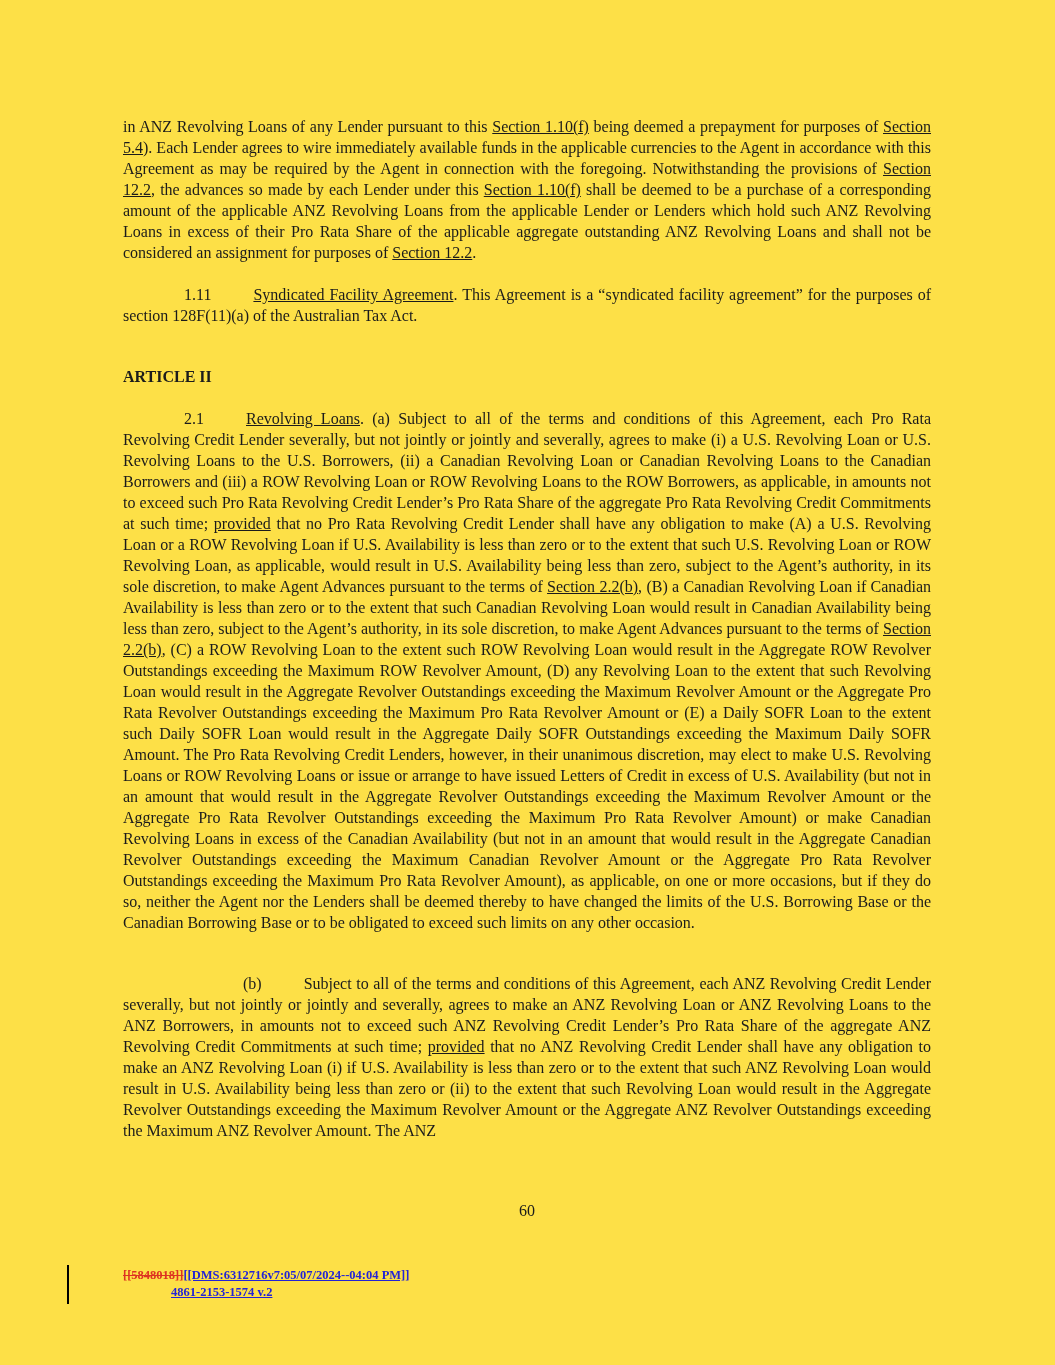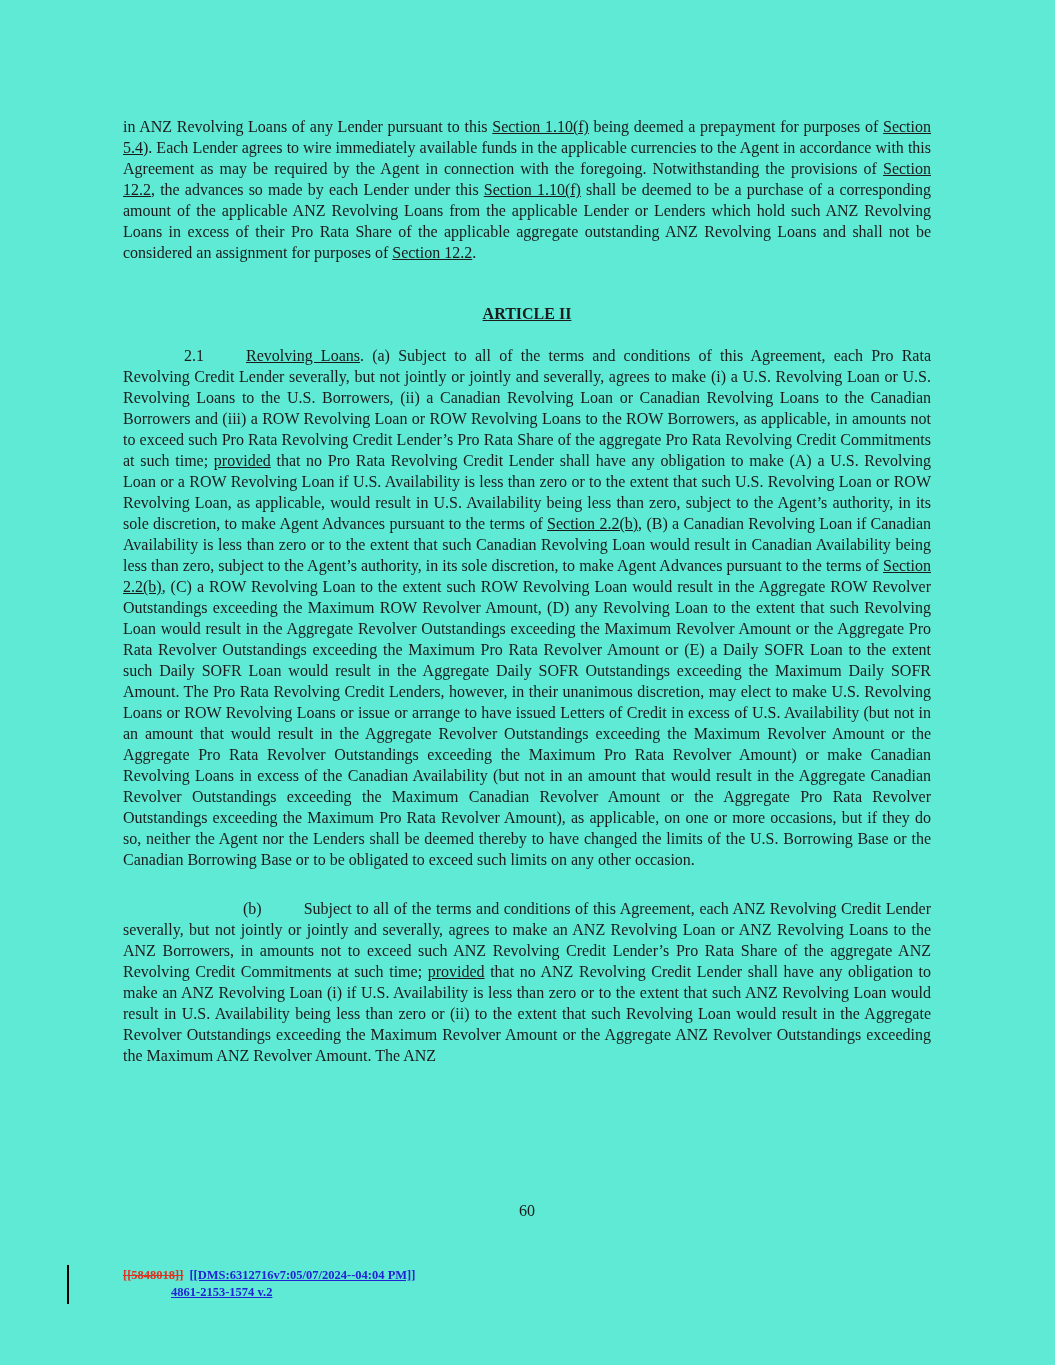--- a/index.html
+++ b/index.html
@@ -7,7 +7,7 @@
     position: relative;
     width: 1055px;
     height: 1365px;
-    background: #5eead4;
+    background: #fde047;
     font-family: "Liberation Serif", "DejaVu Serif", serif;
     color: #1b1b1b;
     overflow: hidden;

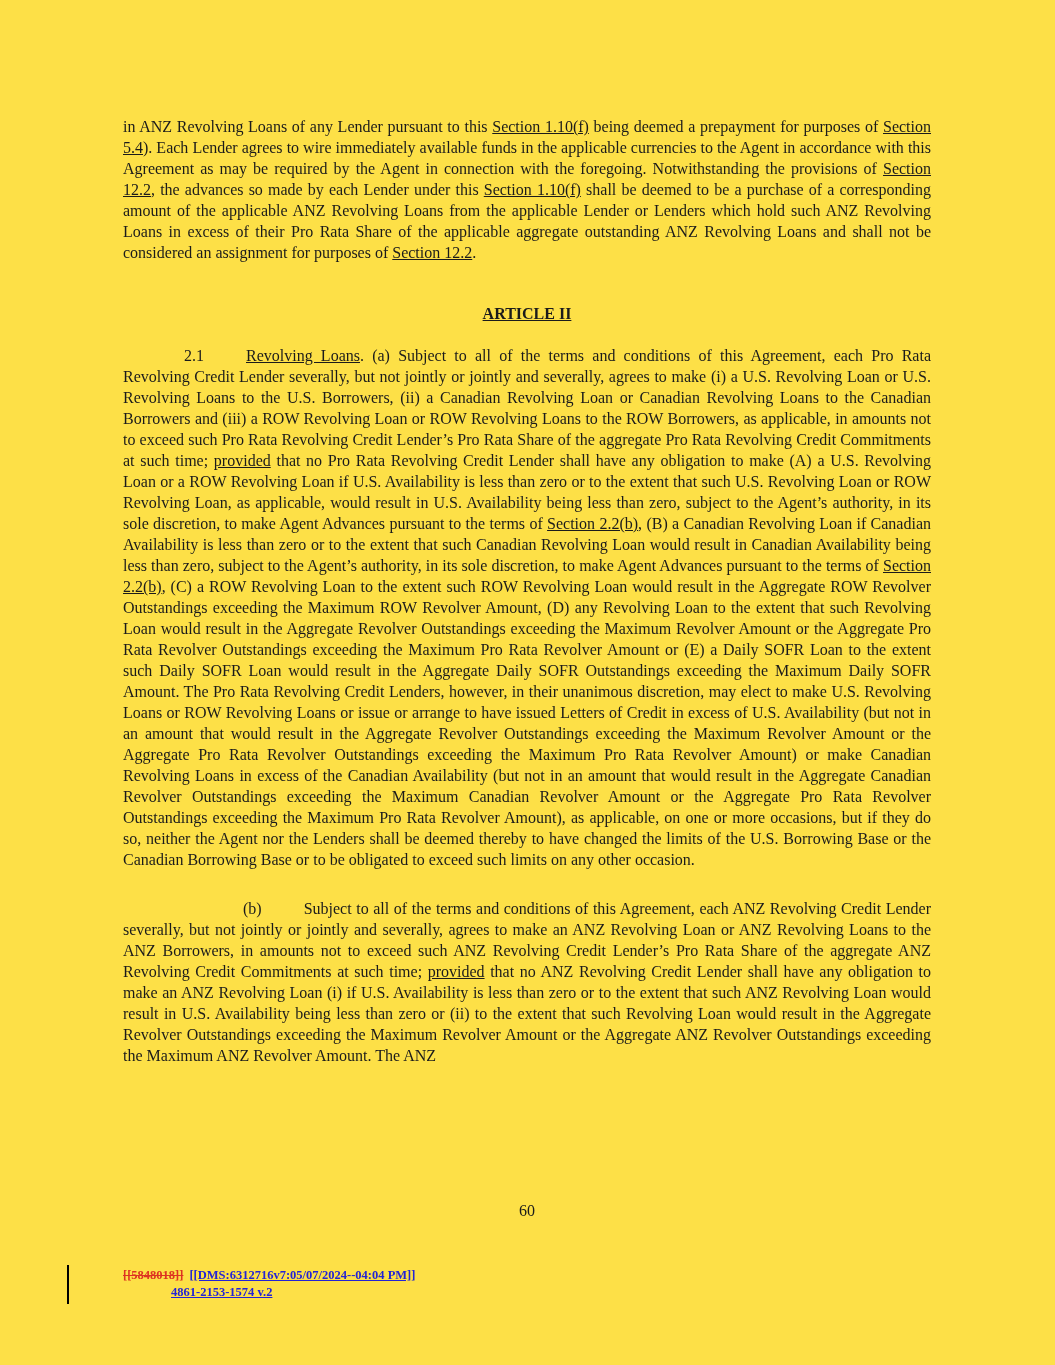--- a/index.html
+++ b/index.html
@@ -75,6 +75,7 @@
   <main class="content">
     <p class="para"><span>in ANZ Revolving Loans of any Lender pursuant to this </span><span class="u">Section 1.10(f)</span><span> being deemed a prepayment for purposes of </span><span class="u">Section 5.4</span><span>).  Each Lender agrees to wire immediately available funds in the applicable currencies to the Agent in accordance with this Agreement as may be required by the Agent in connection with the foregoing.  Notwithstanding the provisions of </span><span class="u">Section 12.2</span><span>, the advances so made by each Lender under this </span><span class="u">Section 1.10(f)</span><span> shall be deemed to be a purchase of a corresponding amount of the applicable ANZ Revolving Loans from the applicable Lender or Lenders which hold such ANZ Revolving Loans in excess of their Pro Rata Share of the applicable aggregate outstanding ANZ Revolving Loans and shall not be considered an assignment for purposes of </span><span class="u">Section 12.2</span><span>.</span></p>
 
+    <p class="para indent-half"><span>1.11</span><span class="tab"></span><span class="u">Syndicated Facility Agreement</span><span>.  This Agreement is a “syndicated facility agreement” for the purposes of section 128F(11)(a) of the Australian Tax Act.</span></p>
 
     <h2 class="heading article">ARTICLE II</h2>
 

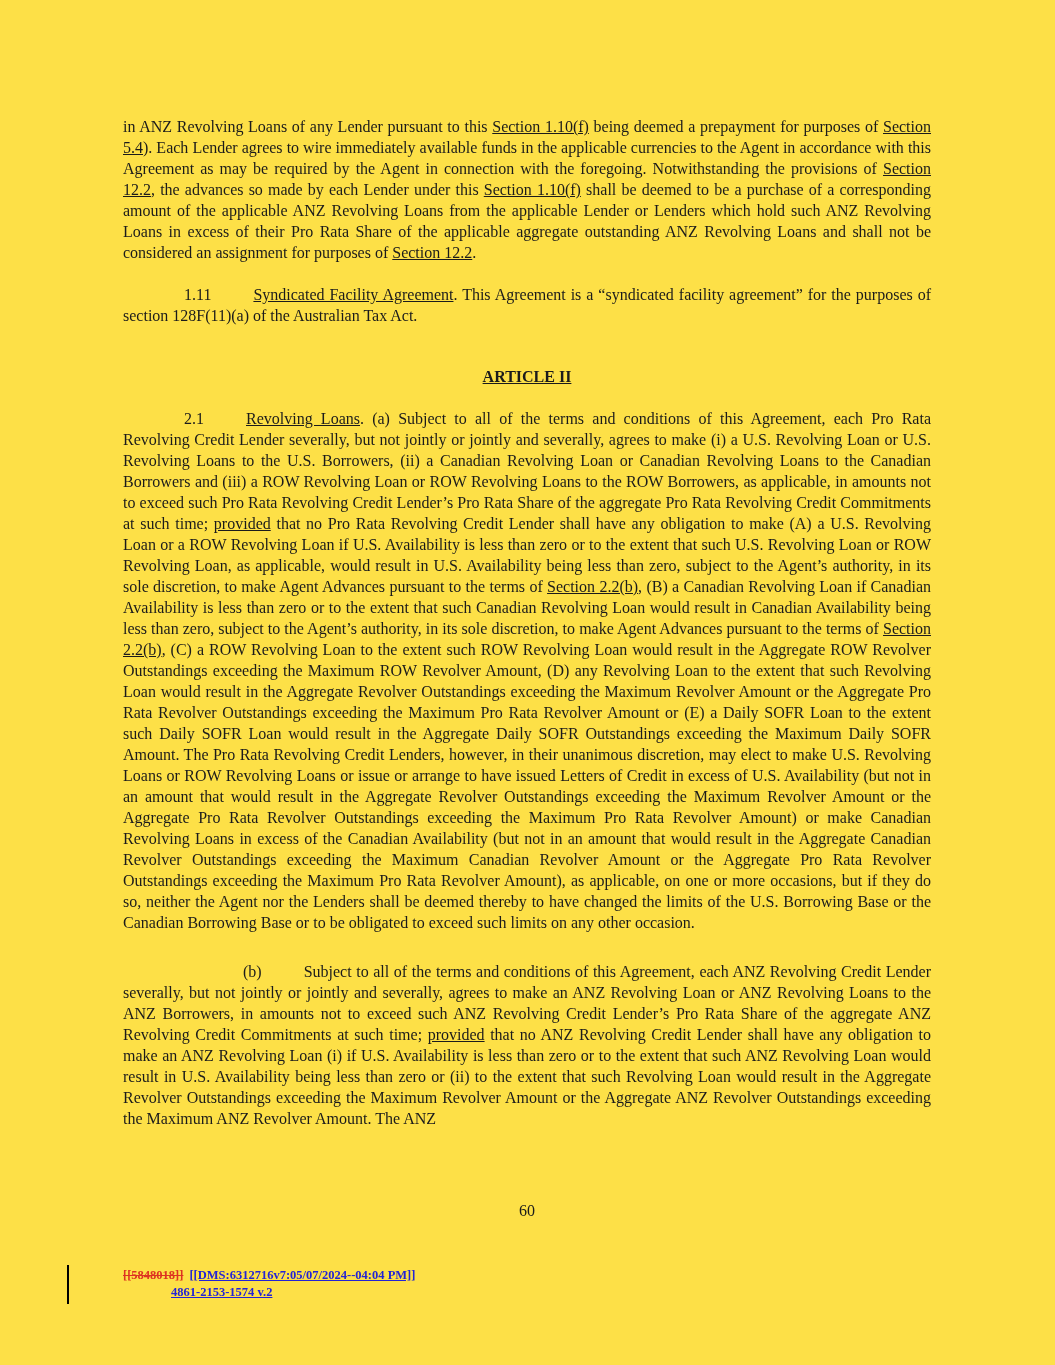--- a/index.html
+++ b/index.html
@@ -29,10 +29,8 @@
   .heading {
     margin: 0 0 21px 0;
     font-weight: bold;
-    text-align: center;
     font-size: 16px;
     line-height: 21px;
-    text-decoration: underline;
   }
   .heading.article { margin-top: 40px; }
   .para.sec21 { margin-bottom: 28px; }

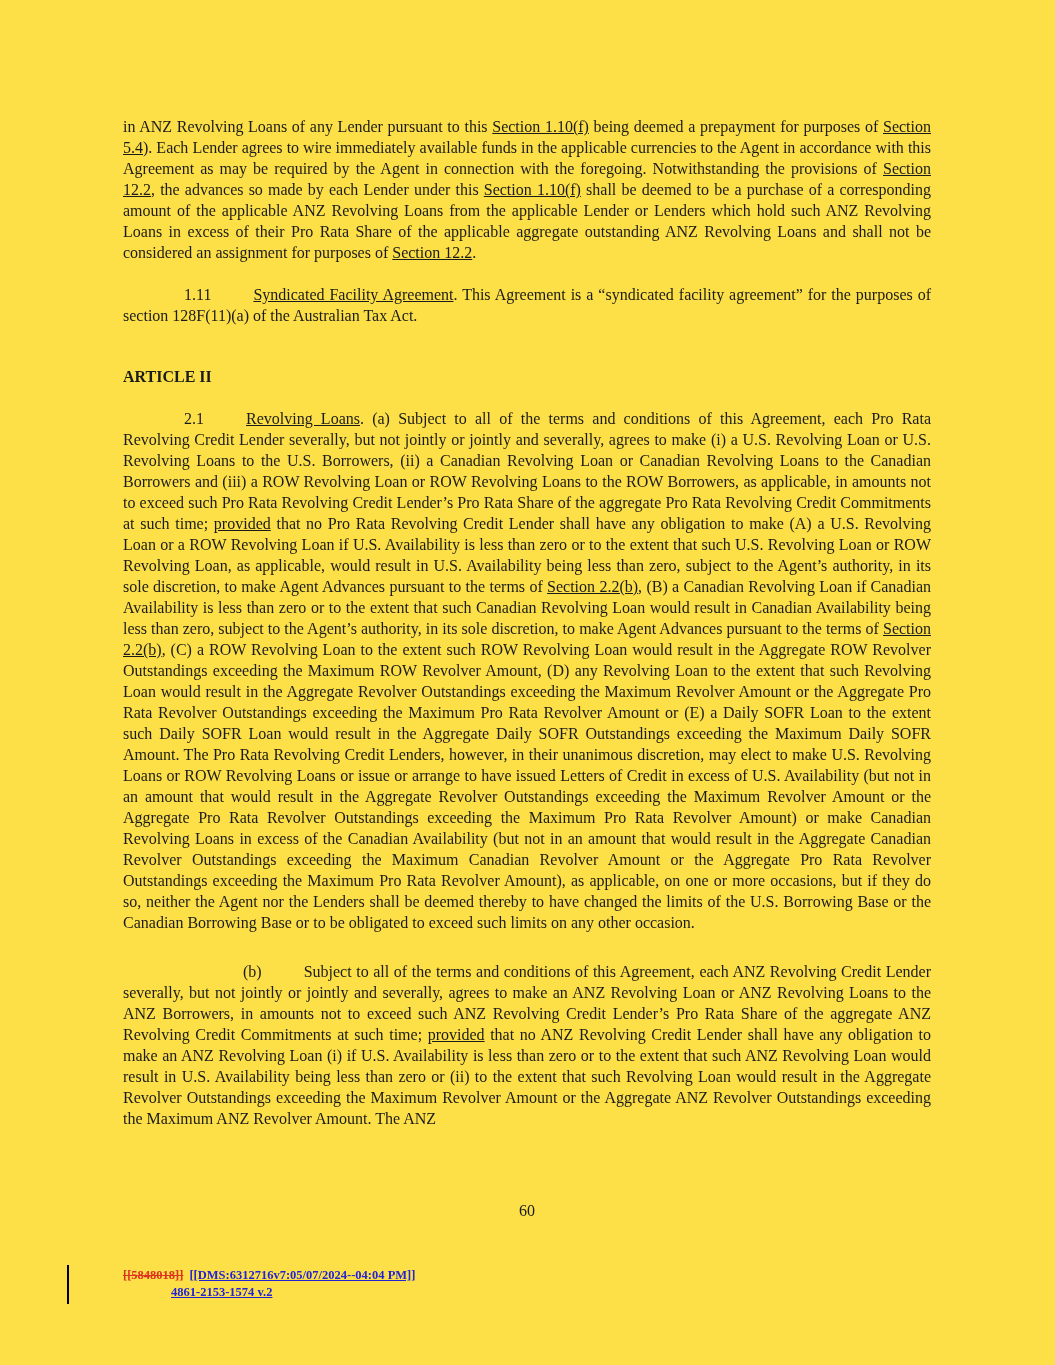--- a/index.html
+++ b/index.html
@@ -33,7 +33,7 @@
     line-height: 21px;
   }
   .heading.article { margin-top: 40px; }
-  .para.sec21 { margin-bottom: 28px; }
+  .para.sec21 { margin-bottom: 40px; }
   .u { text-decoration: underline; }
   .strike { text-decoration: line-through; }
   .b { font-weight: bold; }

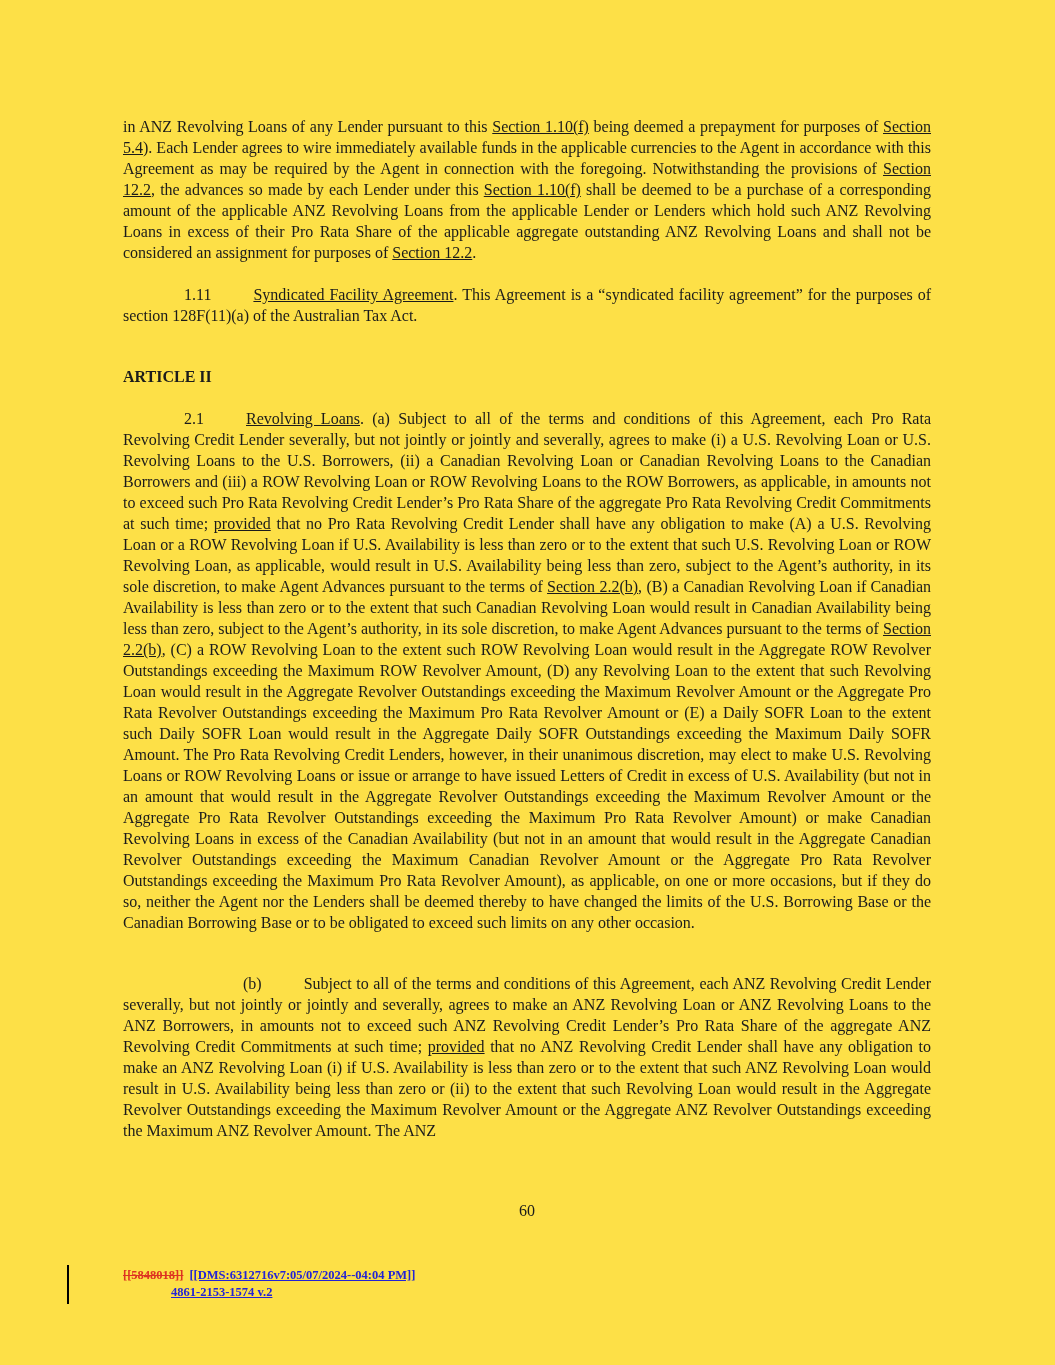--- a/index.html
+++ b/index.html
@@ -88,7 +88,7 @@
   <div class="change-bar"></div>
 
   <footer class="footer">
-    <div class="footer-line"><span class="strike b" style="color: rgb(221, 51, 34);">[[5848018]]</span><span class="u b" style="color: rgb(35, 35, 214); padding-left: 6px;">[[DMS:6312716v7:05/07/2024--04:04 PM]]</span></div>
+    <div class="footer-line"><span class="strike b" style="color: rgb(221, 51, 34);">[[5848018]]</span><span class="u b" style="color: rgb(35, 35, 214);">[[DMS:6312716v7:05/07/2024--04:04 PM]]</span></div>
     <div class="footer-line"><span class="u b" style="color: rgb(35, 35, 214); margin-left: 48px;">4861-2153-1574 v.2</span></div>
   </footer>
 

